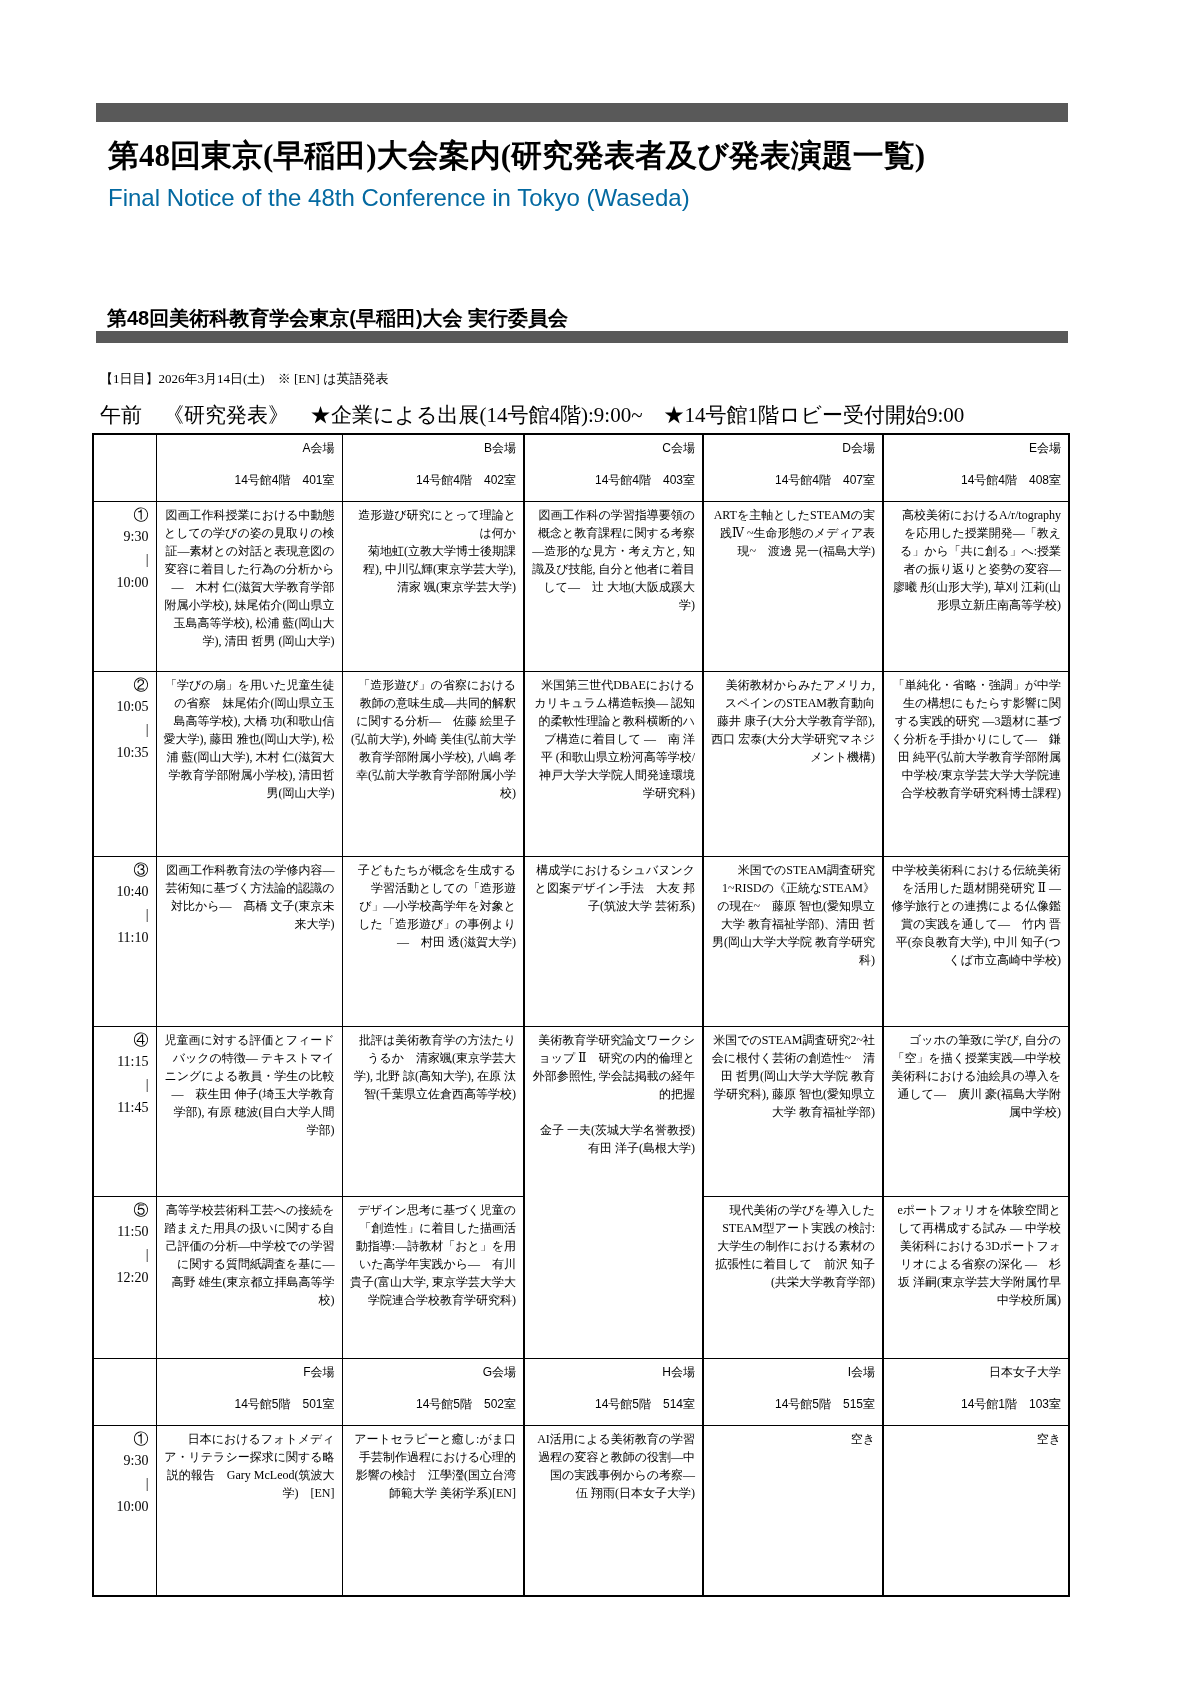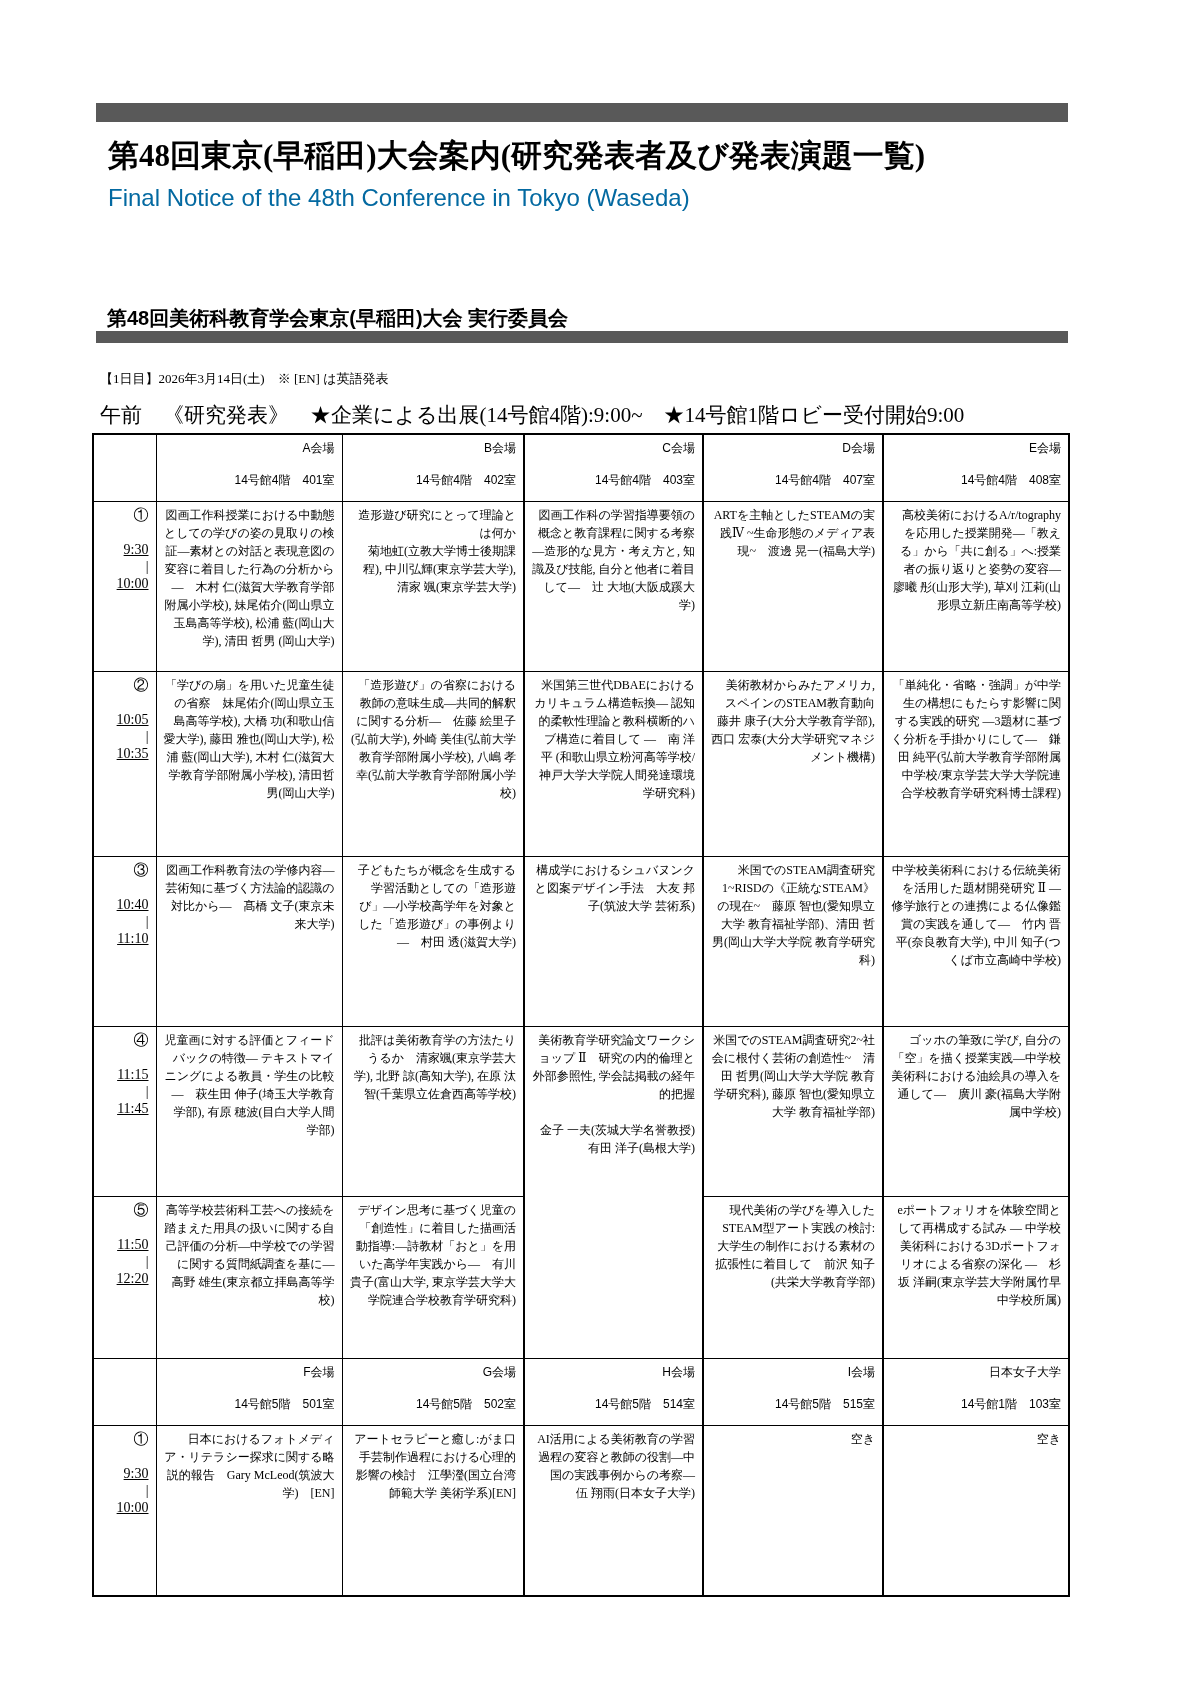--- a/index.html
+++ b/index.html
@@ -37,7 +37,7 @@
   .venue-room{margin-top:14px;white-space:nowrap;margin-left:28px;}
   td.time{vertical-align:middle;text-align:center;font-weight:bold;padding:2px 1px;}
   .slot-num{font-size:15px;line-height:18px;}
-  .slot-time{font-size:14px;line-height:17px;white-space:pre-line;margin-top:17px;text-decoration:underline;}
+  .slot-time{font-size:14px;line-height:23px;white-space:pre-line;margin-top:1px;}
   td.cell{white-space:pre-line;text-align:justify;}
   td.cell-mid{vertical-align:middle;}
   

